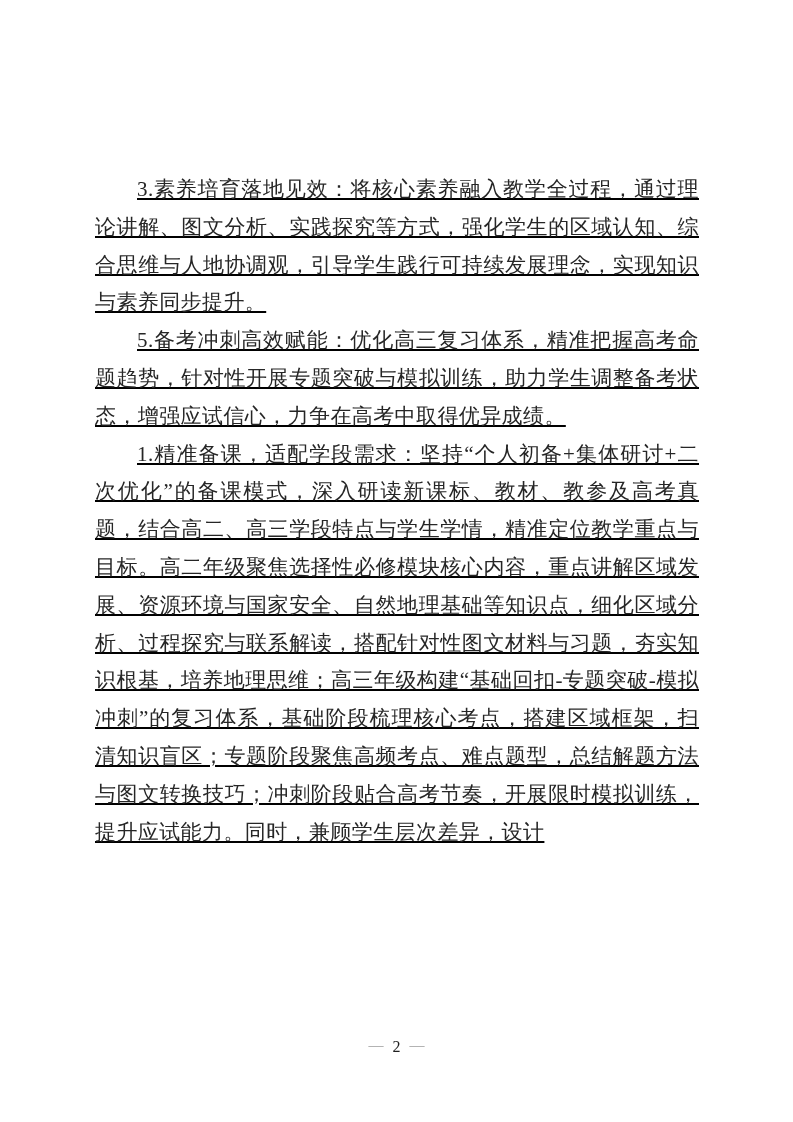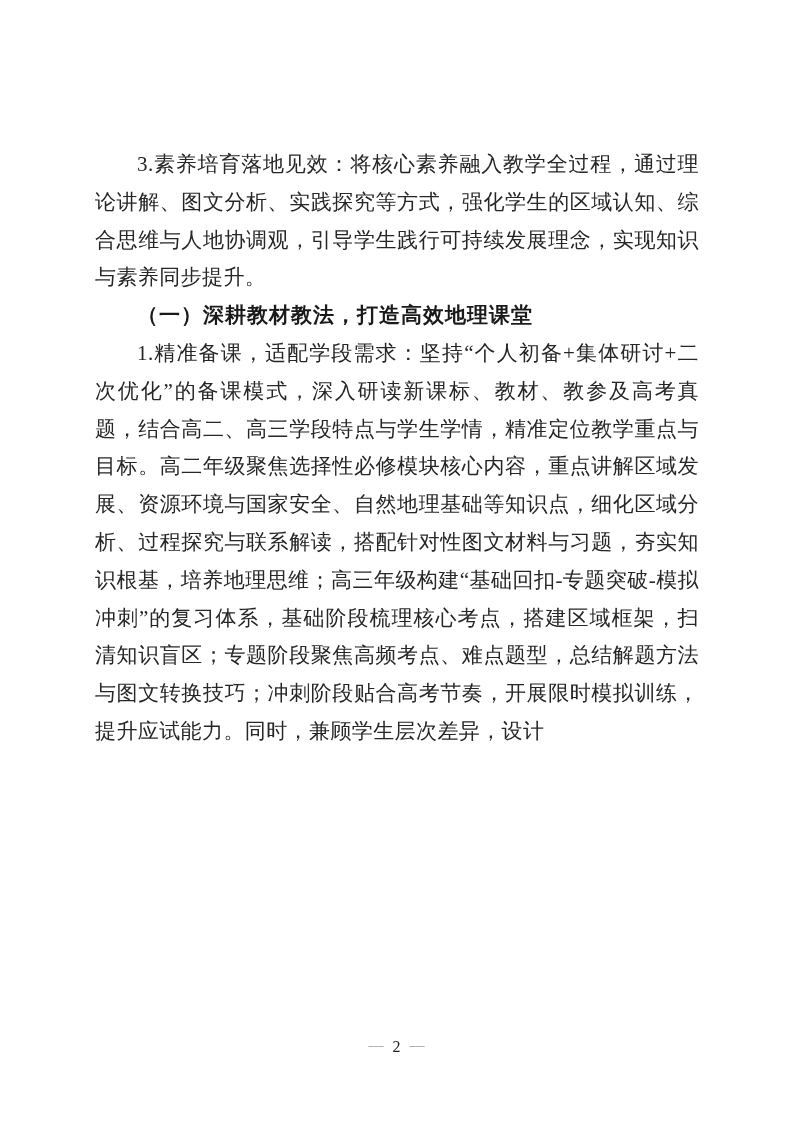--- a/index.html
+++ b/index.html
@@ -19,7 +19,8 @@
     position: absolute;
     left: 95px;
     right: 94px;
-    top: 146px;
+    top: 171px;
+    text-decoration: underline;
   }
   .para {
     margin: 0;

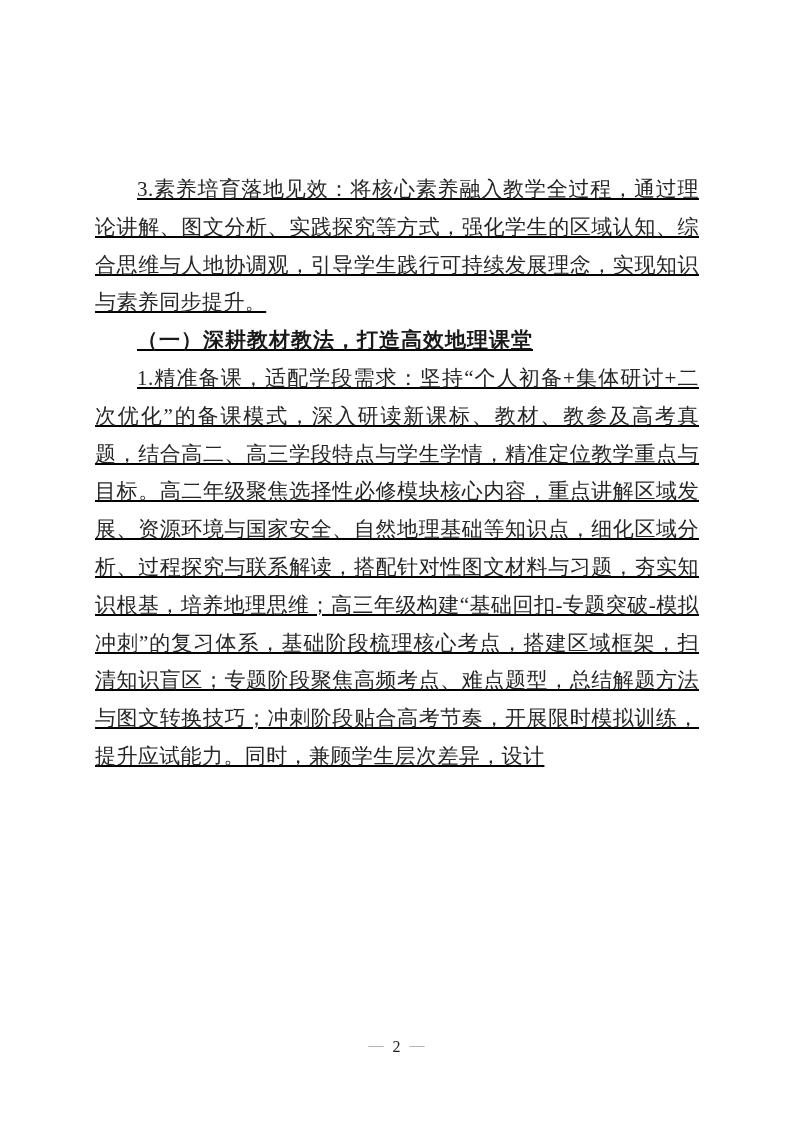--- a/index.html
+++ b/index.html
@@ -70,6 +70,7 @@
 <div class="page">
   <div class="content">
     <p class="para">3.素养培育落地见效：将核心素养融入教学全过程，通过理论讲解、图文分析、实践探究等方式，强化学生的区域认知、综合思维与人地协调观，引导学生践行可持续发展理念，实现知识与素养同步提升。</p>
+    <p class="para">5.备考冲刺高效赋能：优化高三复习体系，精准把握高考命题趋势，针对性开展专题突破与模拟训练，助力学生调整备考状态，增强应试信心，力争在高考中取得优异成绩。</p>
     <p class="para heading2">（一）深耕教材教法，打造高效地理课堂</p>
     <p class="para">1.精准备课，适配学段需求：坚持“个人初备+集体研讨+二次优化”的备课模式，深入研读新课标、教材、教参及高考真题，结合高二、高三学段特点与学生学情，精准定位教学重点与目标。高二年级聚焦选择性必修模块核心内容，重点讲解区域发展、资源环境与国家安全、自然地理基础等知识点，细化区域分析、过程探究与联系解读，搭配针对性图文材料与习题，夯实知识根基，培养地理思维；高三年级构建“基础回扣-专题突破-模拟冲刺”的复习体系，基础阶段梳理核心考点，搭建区域框架，扫清知识盲区；专题阶段聚焦高频考点、难点题型，总结解题方法与图文转换技巧；冲刺阶段贴合高考节奏，开展限时模拟训练，提升应试能力。同时，兼顾学生层次差异，设计</p>
   </div>

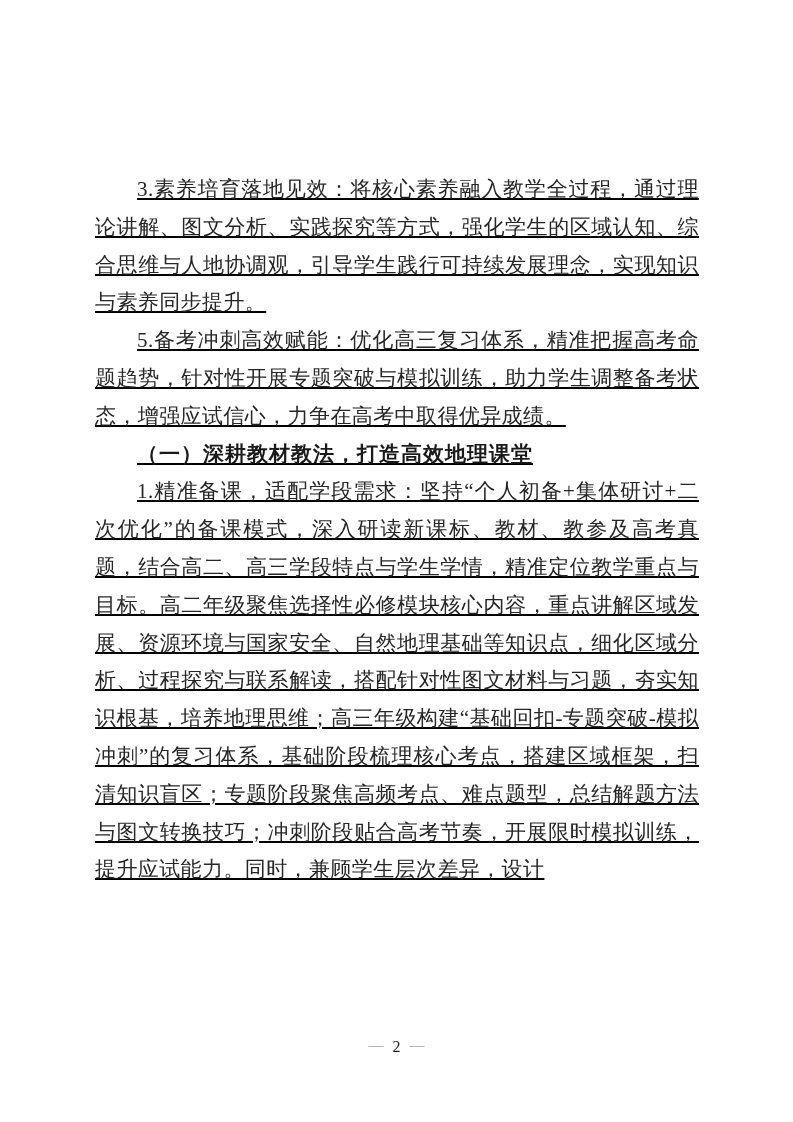--- a/index.html
+++ b/index.html
@@ -71,7 +71,6 @@
   <div class="content">
     <p class="para">3.素养培育落地见效：将核心素养融入教学全过程，通过理论讲解、图文分析、实践探究等方式，强化学生的区域认知、综合思维与人地协调观，引导学生践行可持续发展理念，实现知识与素养同步提升。</p>
     <p class="para">5.备考冲刺高效赋能：优化高三复习体系，精准把握高考命题趋势，针对性开展专题突破与模拟训练，助力学生调整备考状态，增强应试信心，力争在高考中取得优异成绩。</p>
-    <p class="para heading2">（一）深耕教材教法，打造高效地理课堂</p>
     <p class="para">1.精准备课，适配学段需求：坚持“个人初备+集体研讨+二次优化”的备课模式，深入研读新课标、教材、教参及高考真题，结合高二、高三学段特点与学生学情，精准定位教学重点与目标。高二年级聚焦选择性必修模块核心内容，重点讲解区域发展、资源环境与国家安全、自然地理基础等知识点，细化区域分析、过程探究与联系解读，搭配针对性图文材料与习题，夯实知识根基，培养地理思维；高三年级构建“基础回扣-专题突破-模拟冲刺”的复习体系，基础阶段梳理核心考点，搭建区域框架，扫清知识盲区；专题阶段聚焦高频考点、难点题型，总结解题方法与图文转换技巧；冲刺阶段贴合高考节奏，开展限时模拟训练，提升应试能力。同时，兼顾学生层次差异，设计</p>
   </div>
 

